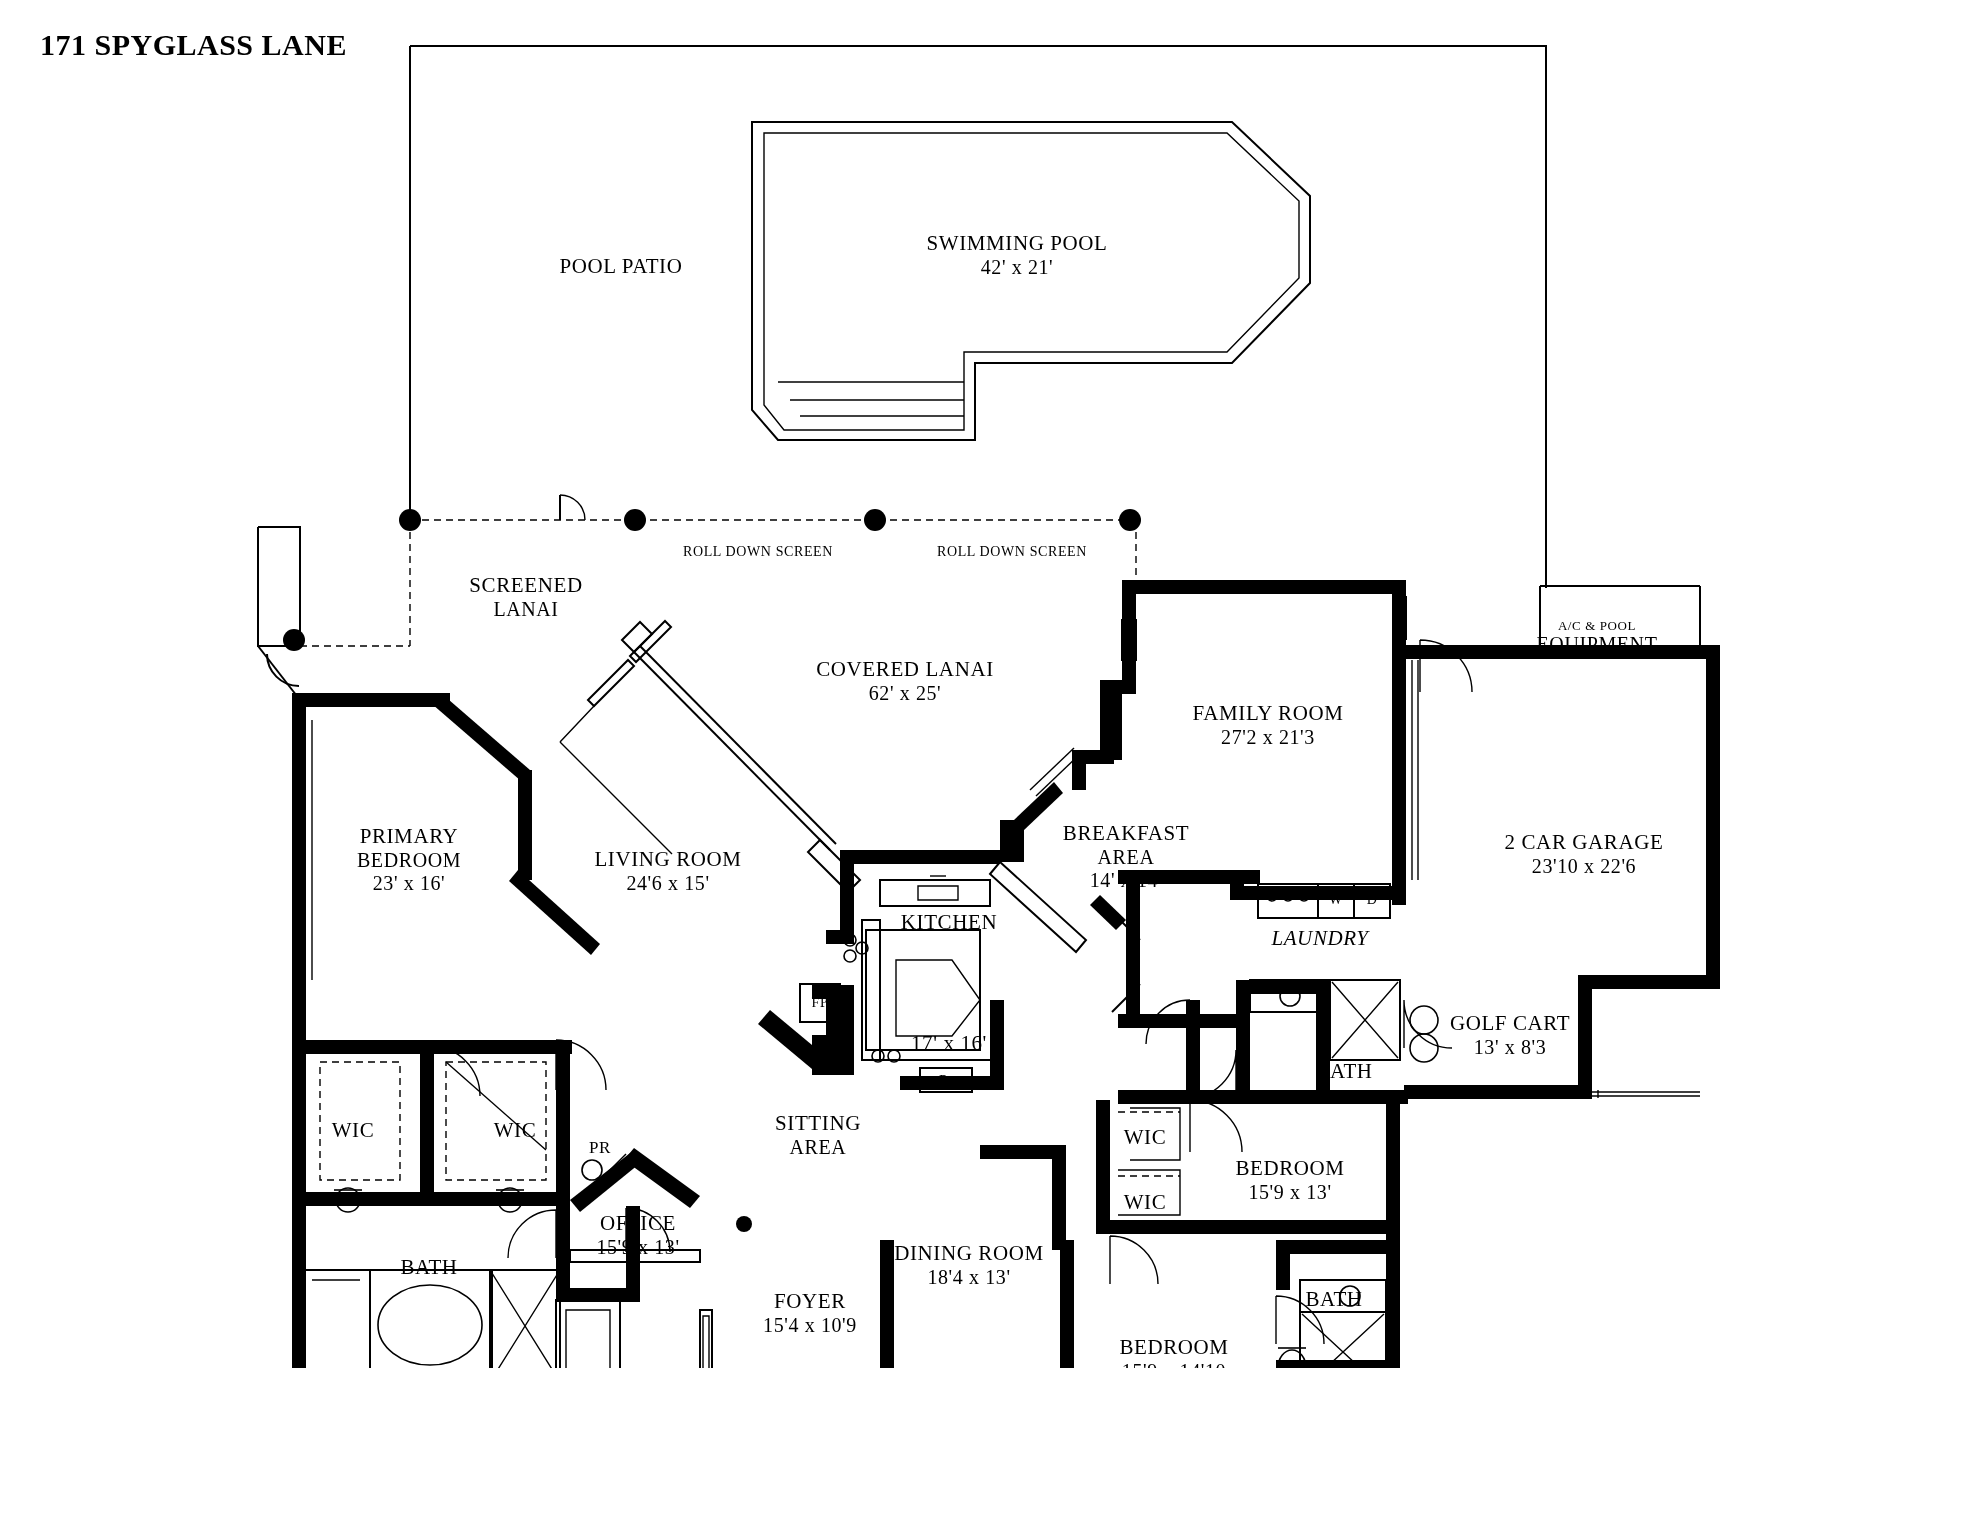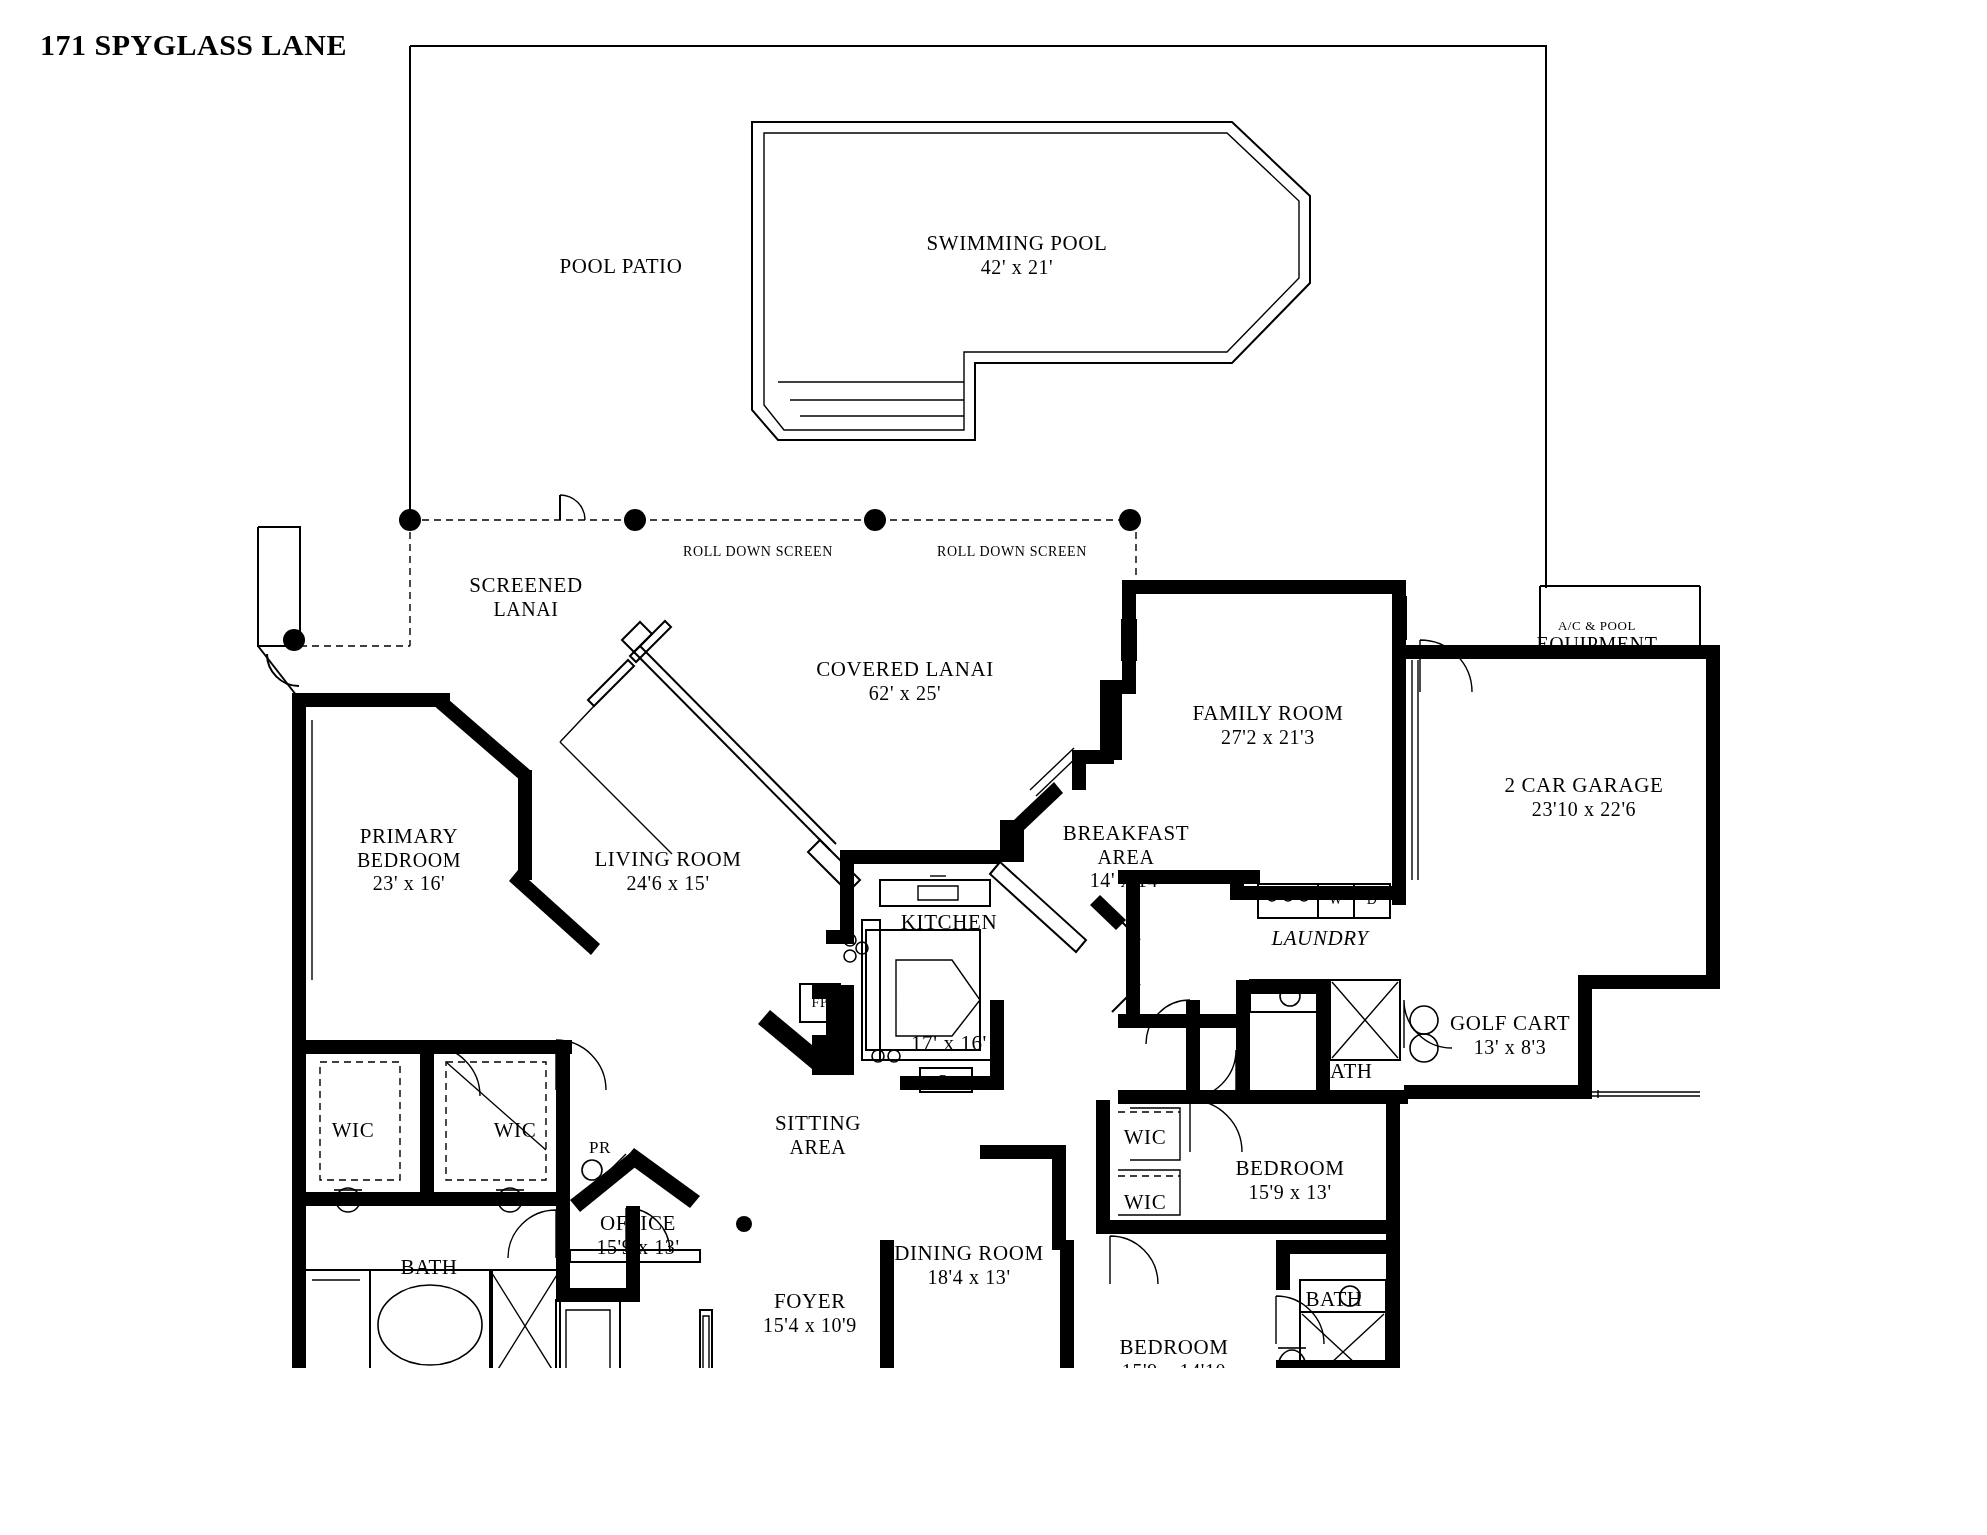--- a/index.html
+++ b/index.html
@@ -317,7 +317,7 @@
   <div class="lbl xs" style="left:1597px; top:637px;">
     <span>A/C &amp; POOL</span><span class="dim">EQUIPMENT</span>
   </div>
-  <div class="lbl" style="left:1584px; top:797px;">
+  <div class="lbl" style="left:1584px; top:854px;">
     <span>2 CAR GARAGE</span>
     <span class="dim">23'10 x 22'6</span>
   </div>

